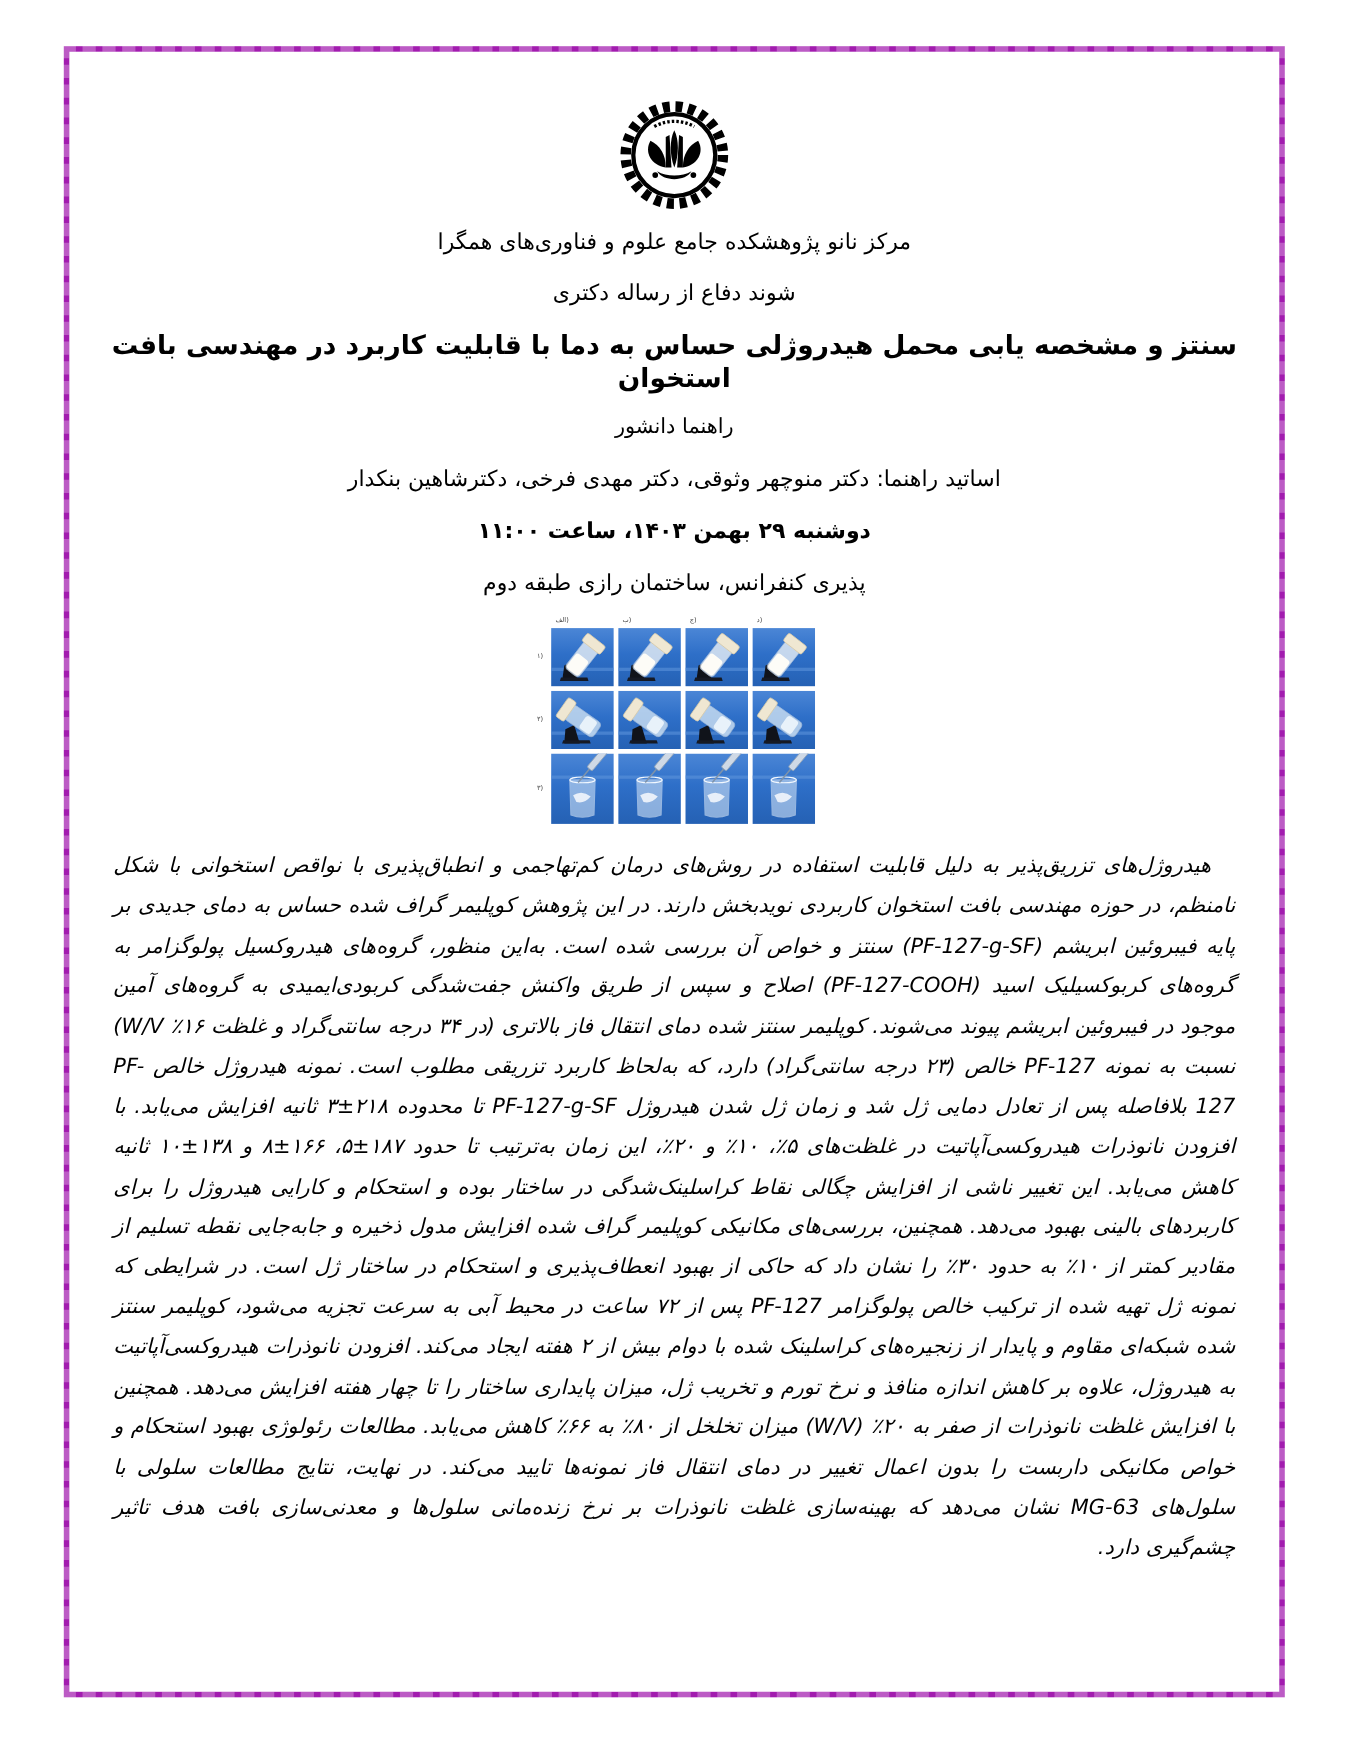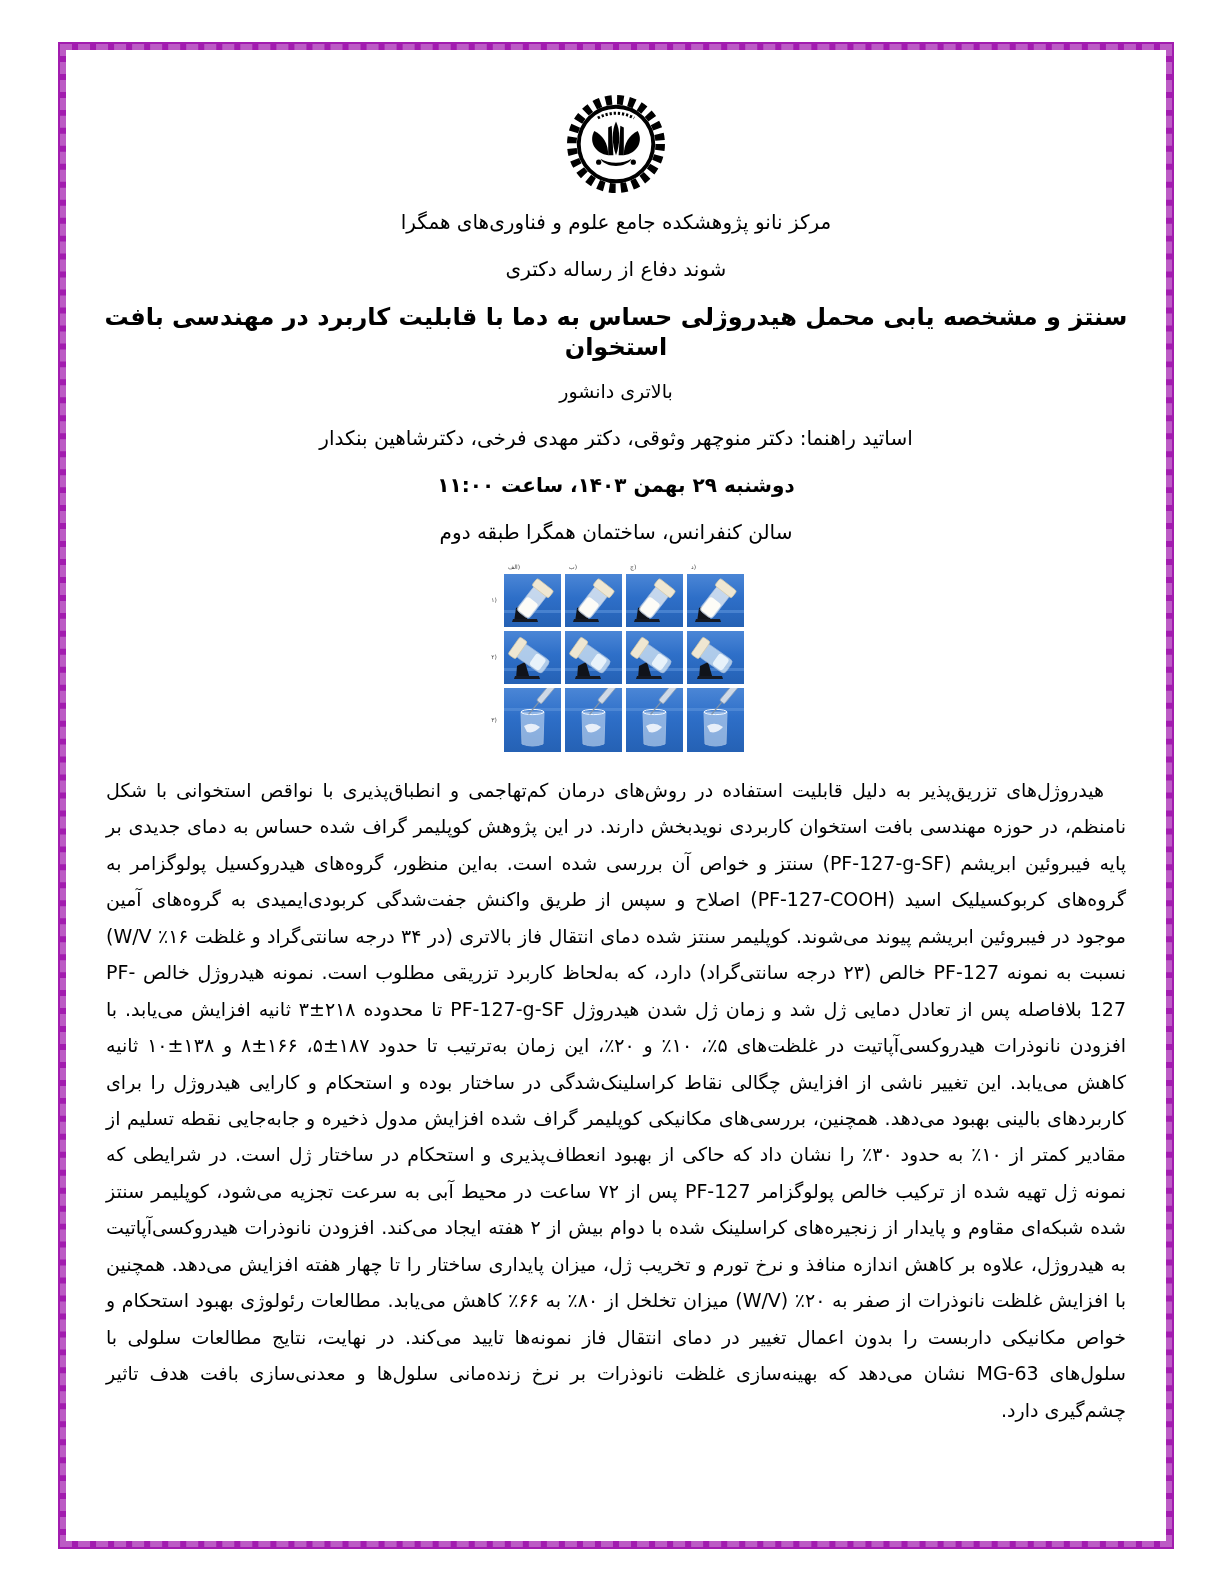--- a/index.html
+++ b/index.html
@@ -15,7 +15,7 @@
     position:absolute;
     left:58px;top:42px;
     width:1100px;height:1491px;
-    border:8px solid #a21caf;
+    border:5px solid #a21caf;
     box-sizing:content-box;
   }
   

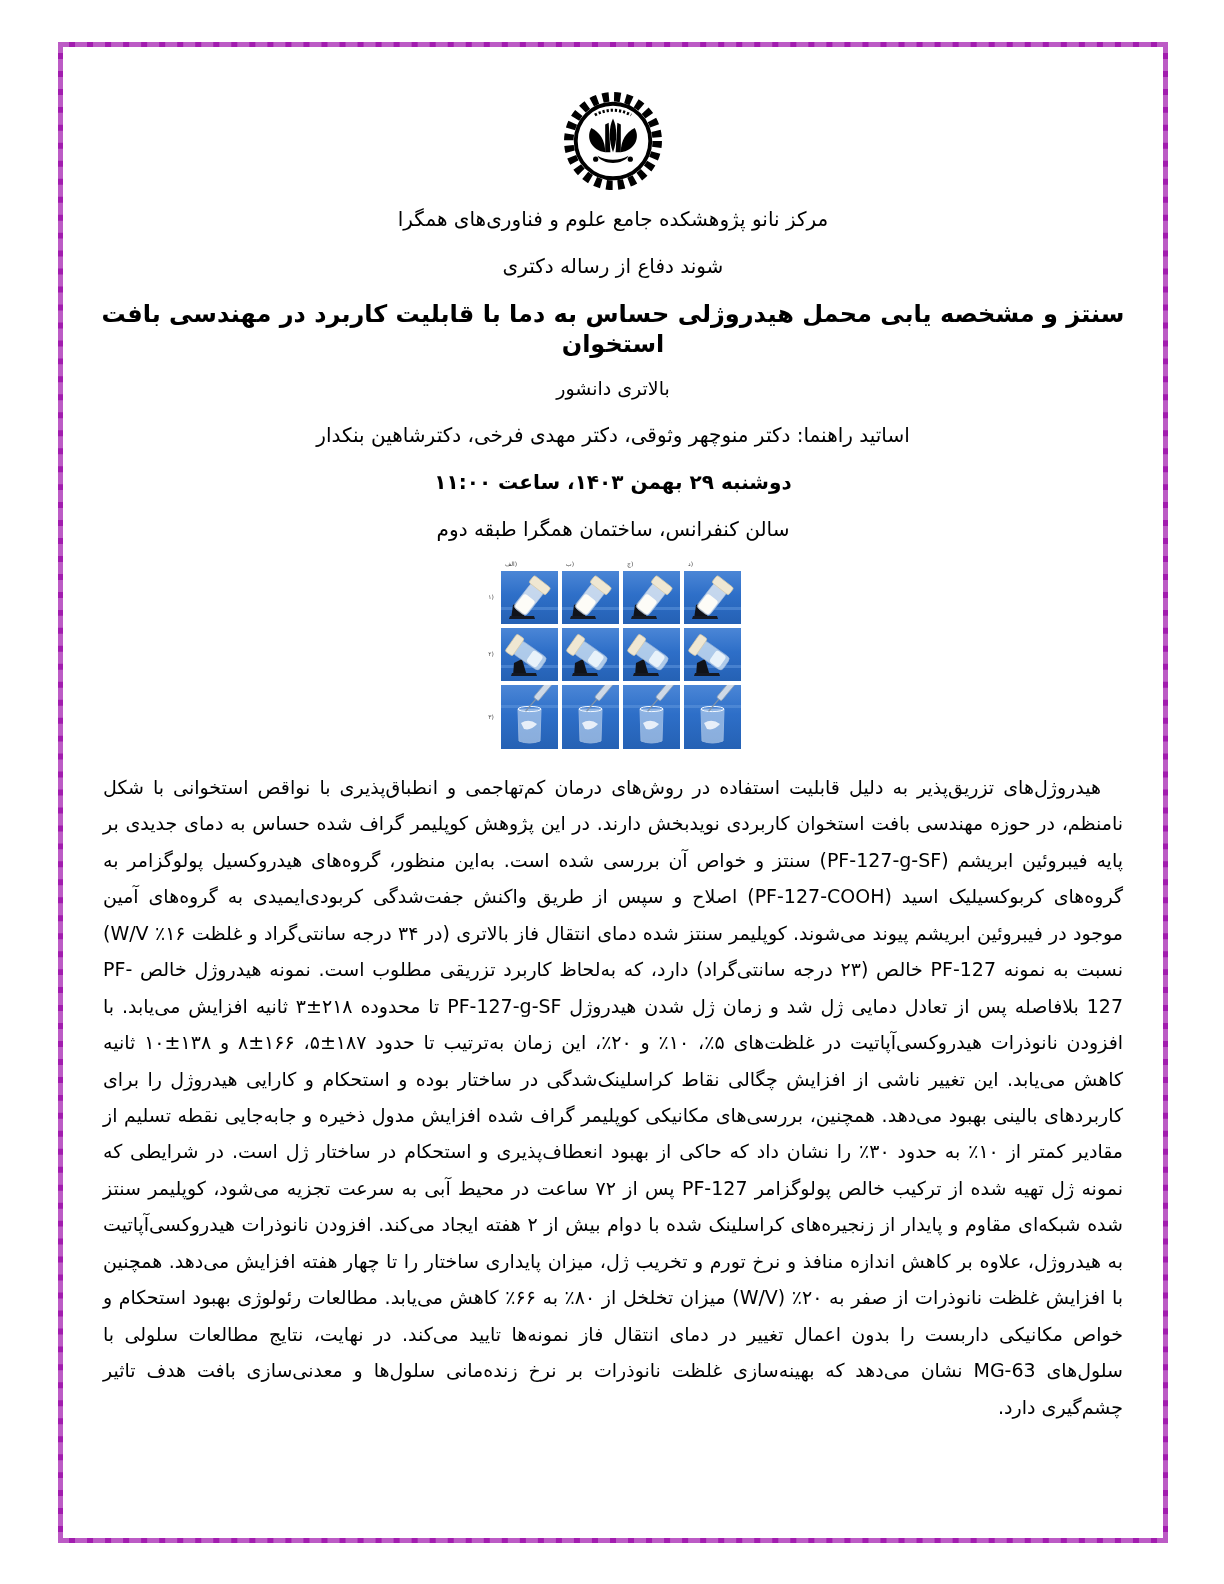--- a/index.html
+++ b/index.html
@@ -138,7 +138,7 @@
       <div class="cline org">مرکز نانو پژوهشکده جامع علوم و فناوری‌های همگرا</div>
       <div class="cline event">شوند دفاع از رساله دکتری</div>
       <div class="cline title">سنتز و مشخصه یابی محمل هیدروژلی حساس به دما با قابلیت کاربرد در مهندسی بافت استخوان</div>
-      <div class="cline candidate">بالاتری دانشور</div>
+      <div class="cline candidate">راهنما دانشور</div>
       <div class="cline advisors">اساتید راهنما: دکتر منوچهر وثوقی، دکتر مهدی فرخی، دکترشاهین بنکدار</div>
       <div class="cline datetime">دوشنبه ۲۹ بهمن ۱۴۰۳، ساعت ۱۱:۰۰</div>
       <div class="cline location">سالن کنفرانس، ساختمان همگرا طبقه دوم</div>

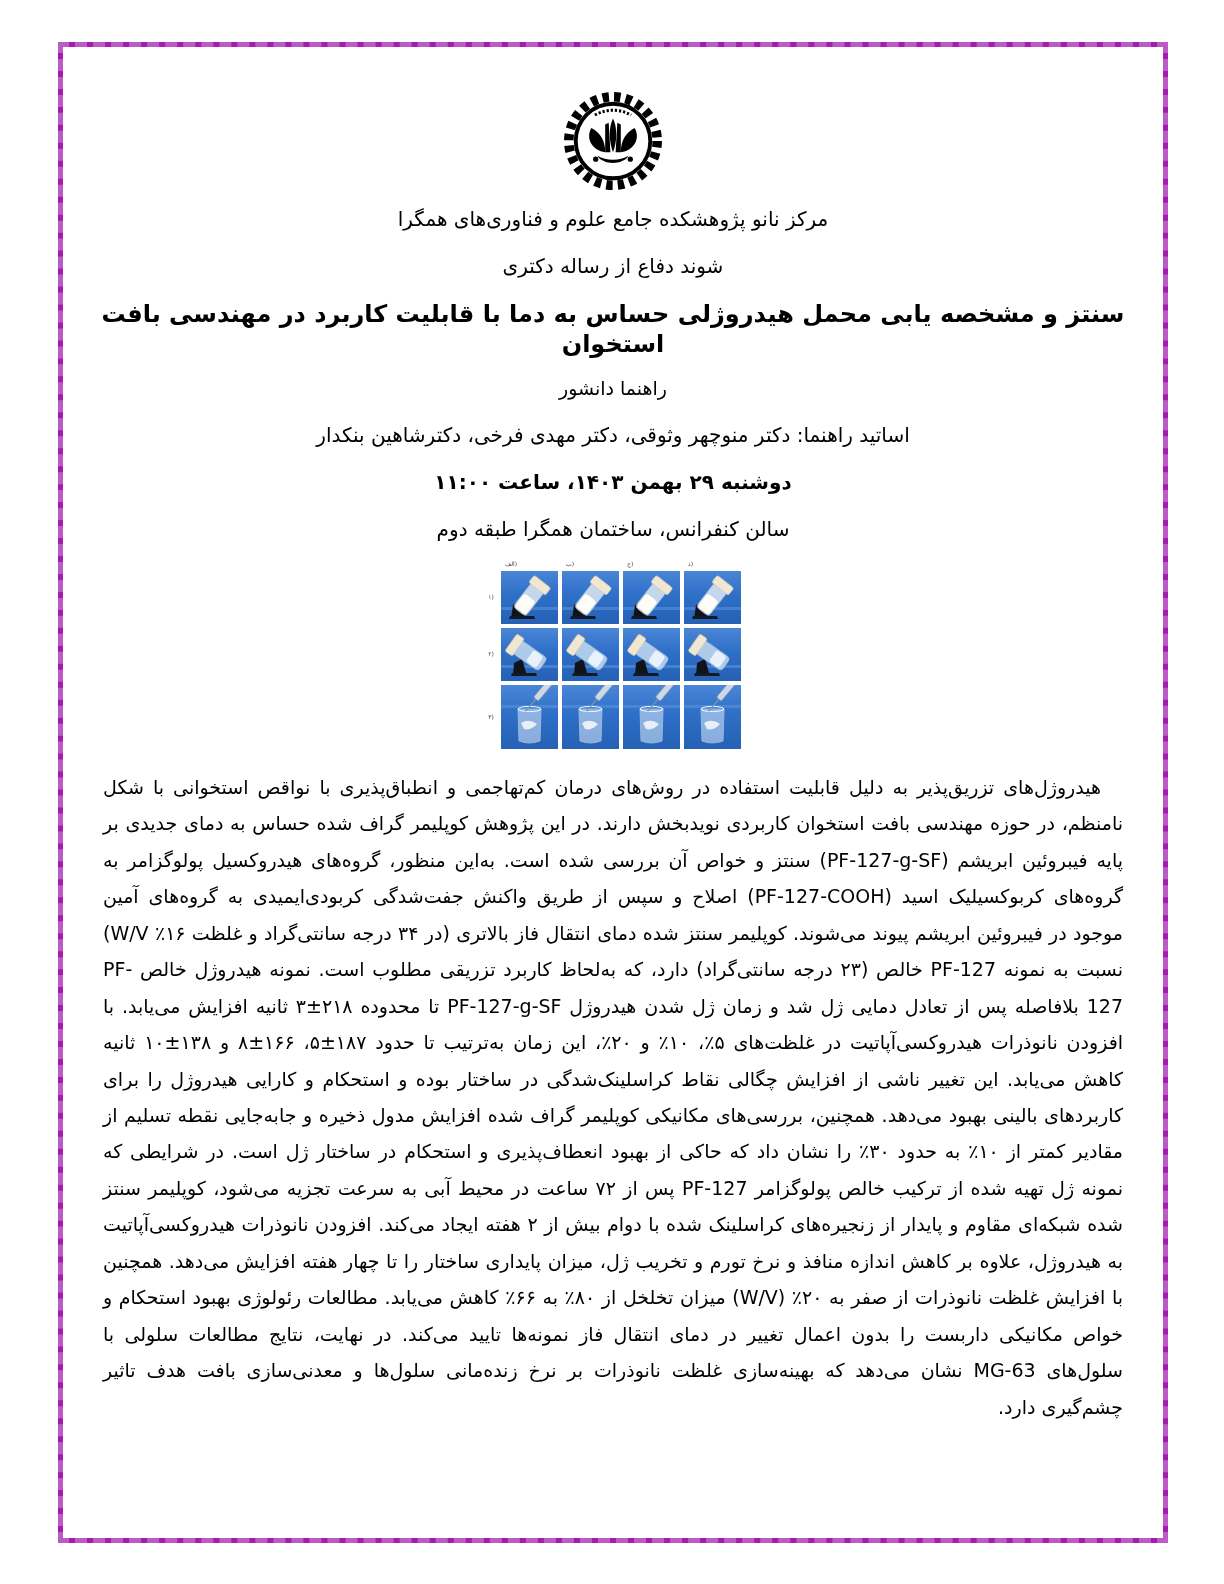--- a/index.html
+++ b/index.html
@@ -141,7 +141,7 @@
       <div class="cline candidate">راهنما دانشور</div>
       <div class="cline advisors">اساتید راهنما: دکتر منوچهر وثوقی، دکتر مهدی فرخی، دکترشاهین بنکدار</div>
       <div class="cline datetime">دوشنبه ۲۹ بهمن ۱۴۰۳، ساعت ۱۱:۰۰</div>
-      <div class="cline location">سالن کنفرانس، ساختمان همگرا طبقه دوم</div>
+      <div class="cline location">پذیری کنفرانس، ساختمان رازی طبقه دوم</div>
 
       <div class="figure">
         <span></span>

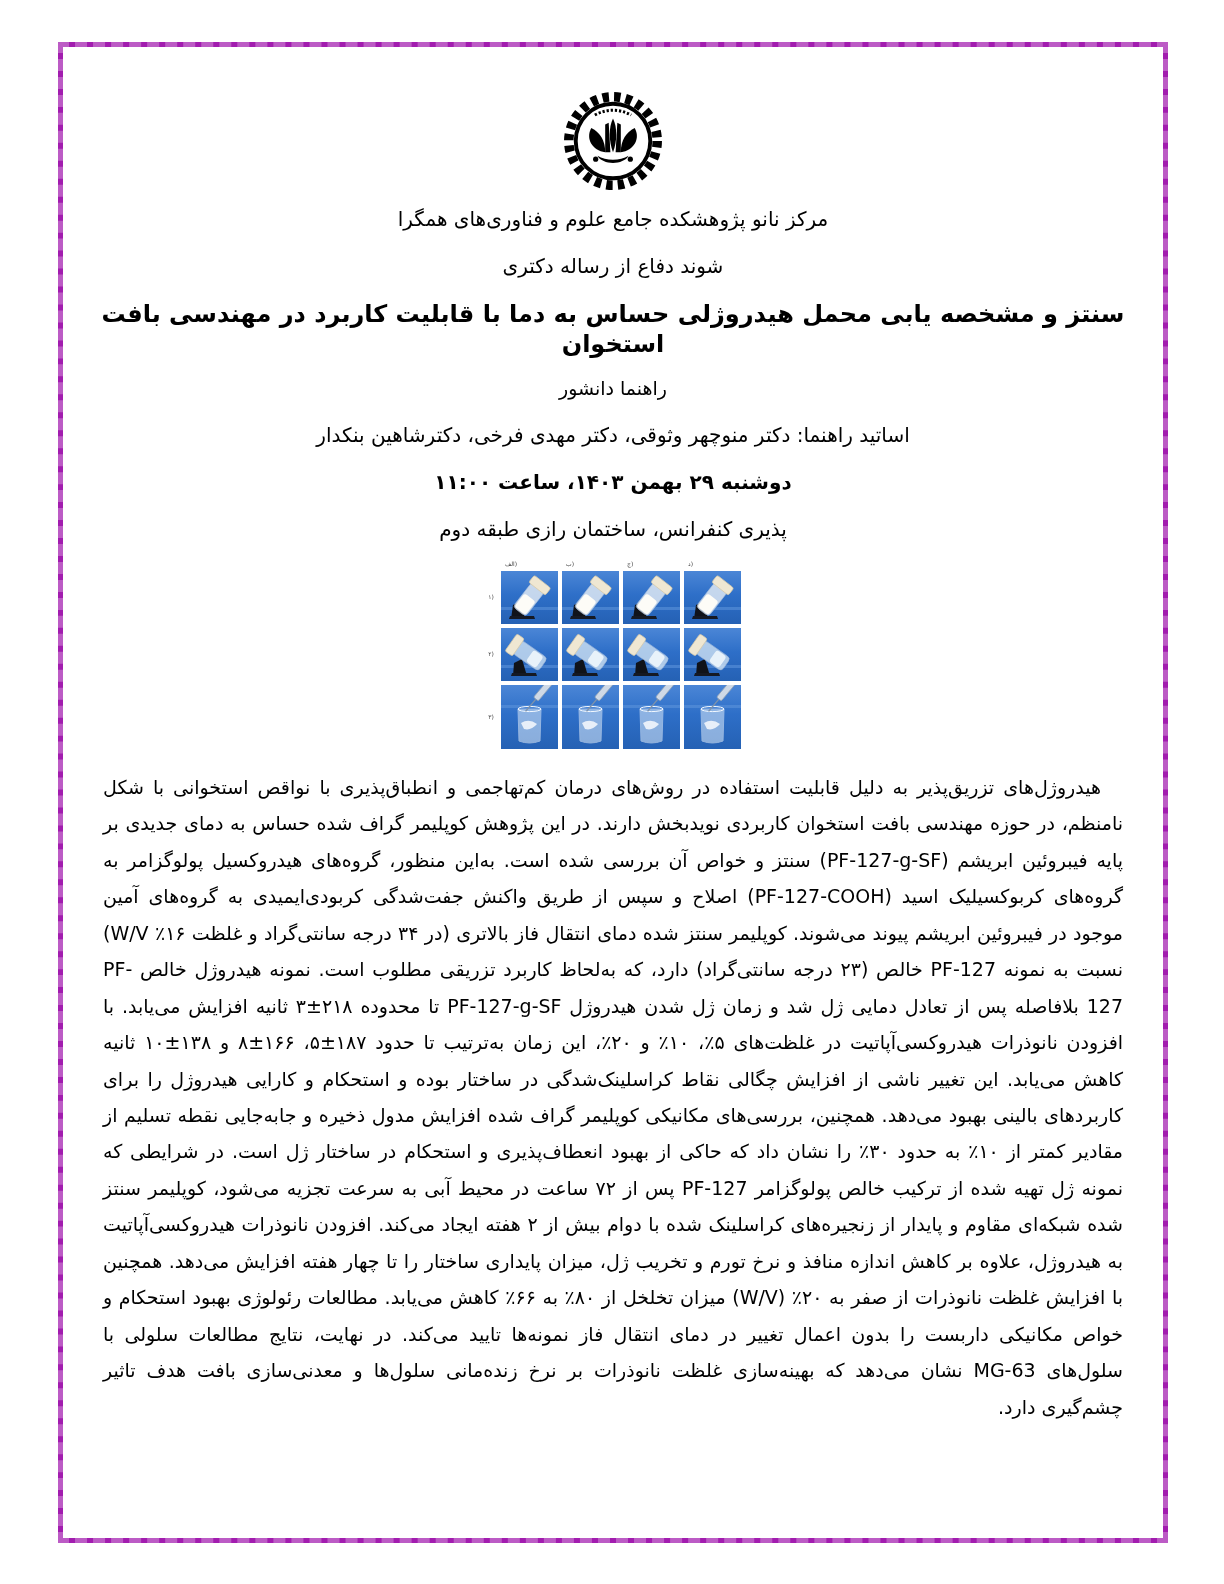--- a/index.html
+++ b/index.html
@@ -62,6 +62,7 @@
     line-height:1.92;
     text-align:justify;
     text-indent:22px;
+    font-style:italic;
   }
 </style>
 </head>

